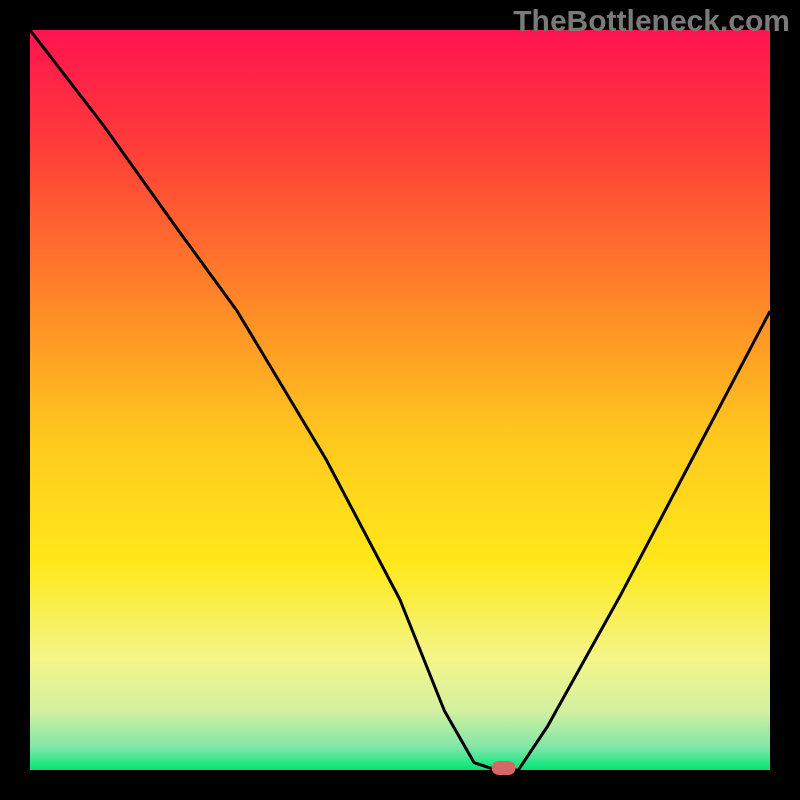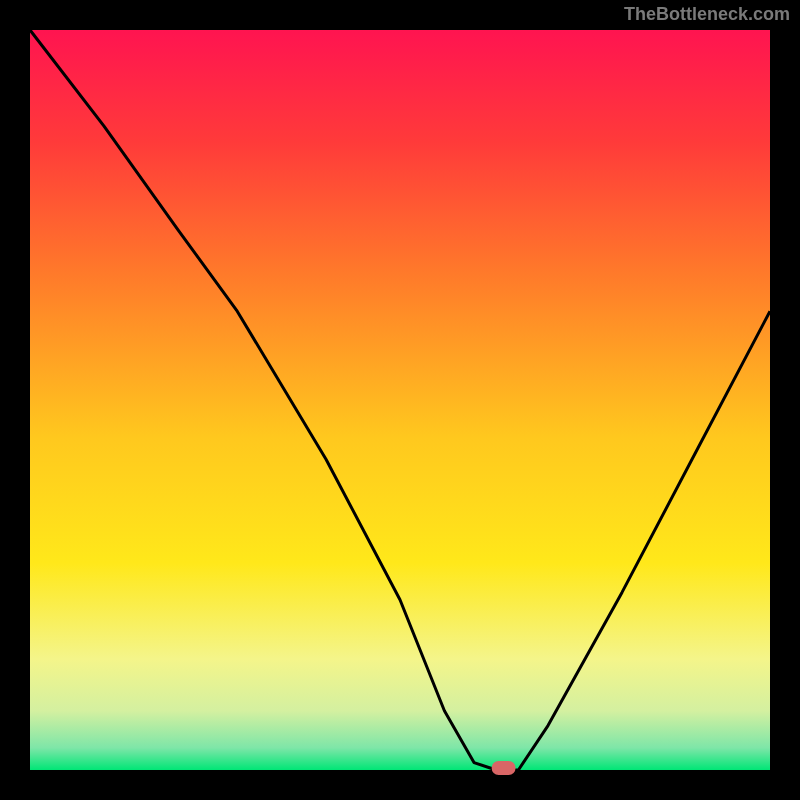--- a/index.html
+++ b/index.html
@@ -20,7 +20,7 @@
     top: 4px;
     right: 10px;
     font-family: Arial, Helvetica, sans-serif;
-    font-size: 18px;
+    font-size: 30px;
     font-weight: 600;
     color: #7a7a7a;
     z-index: 10;

